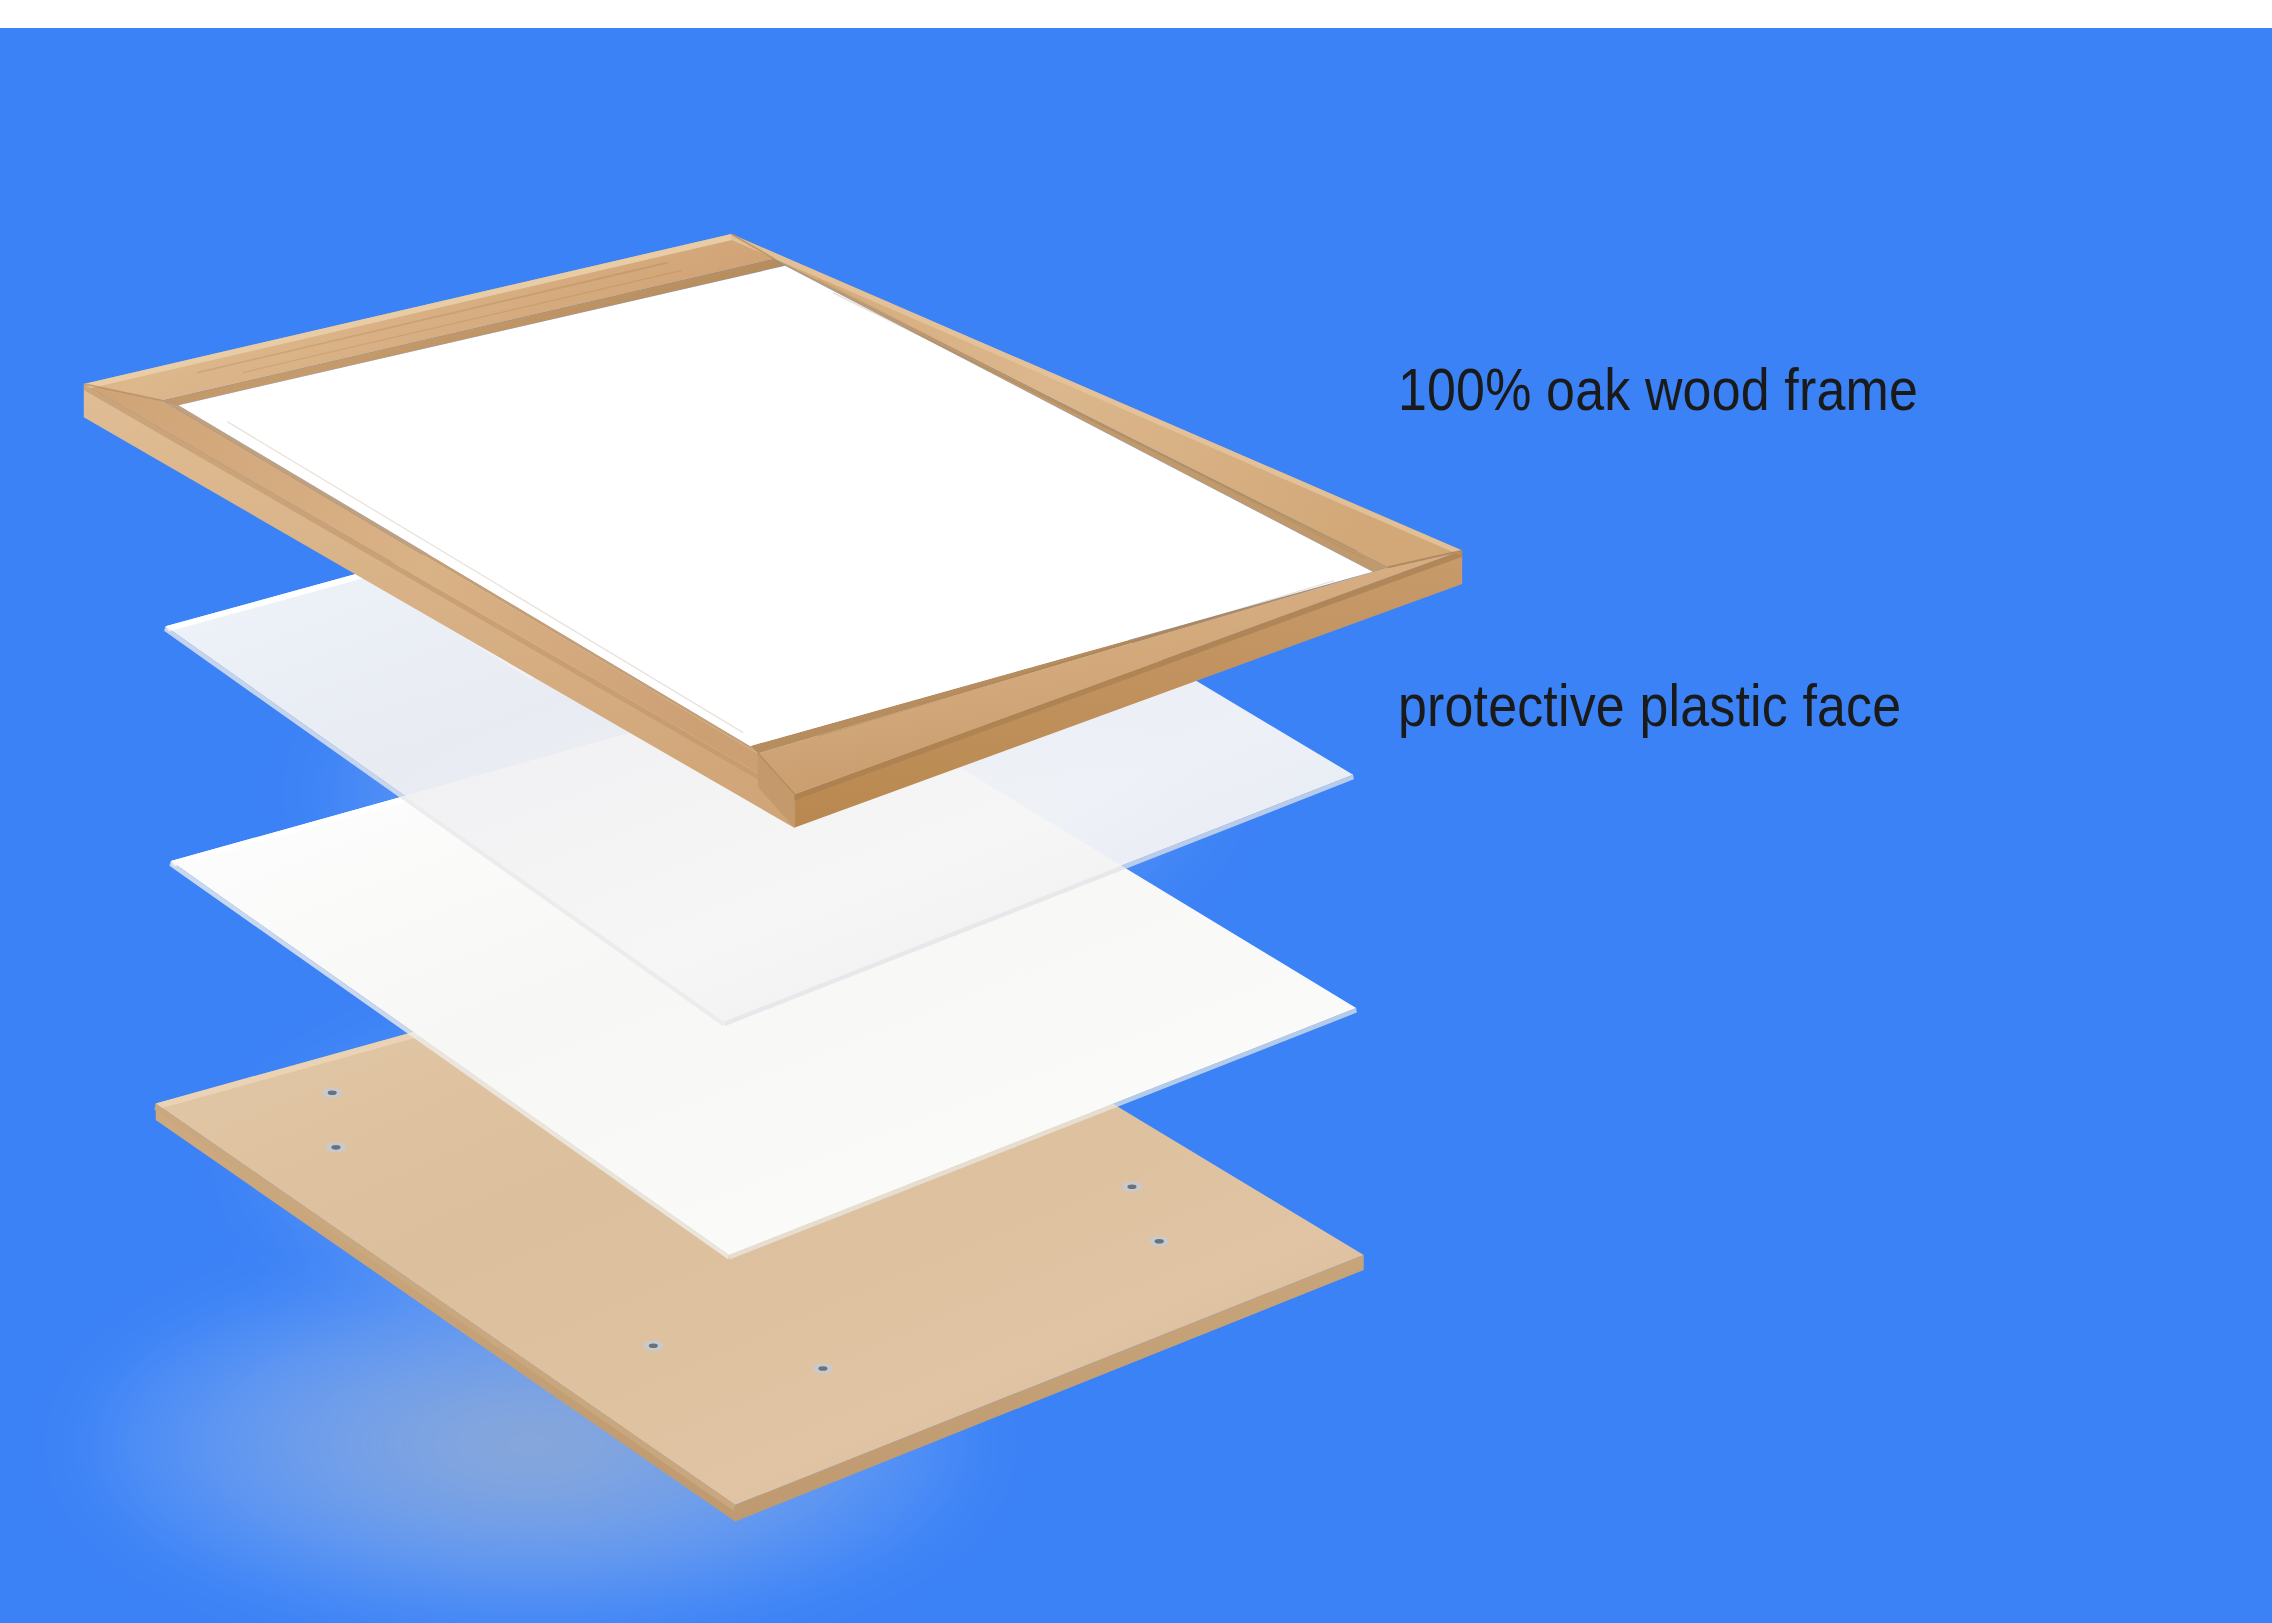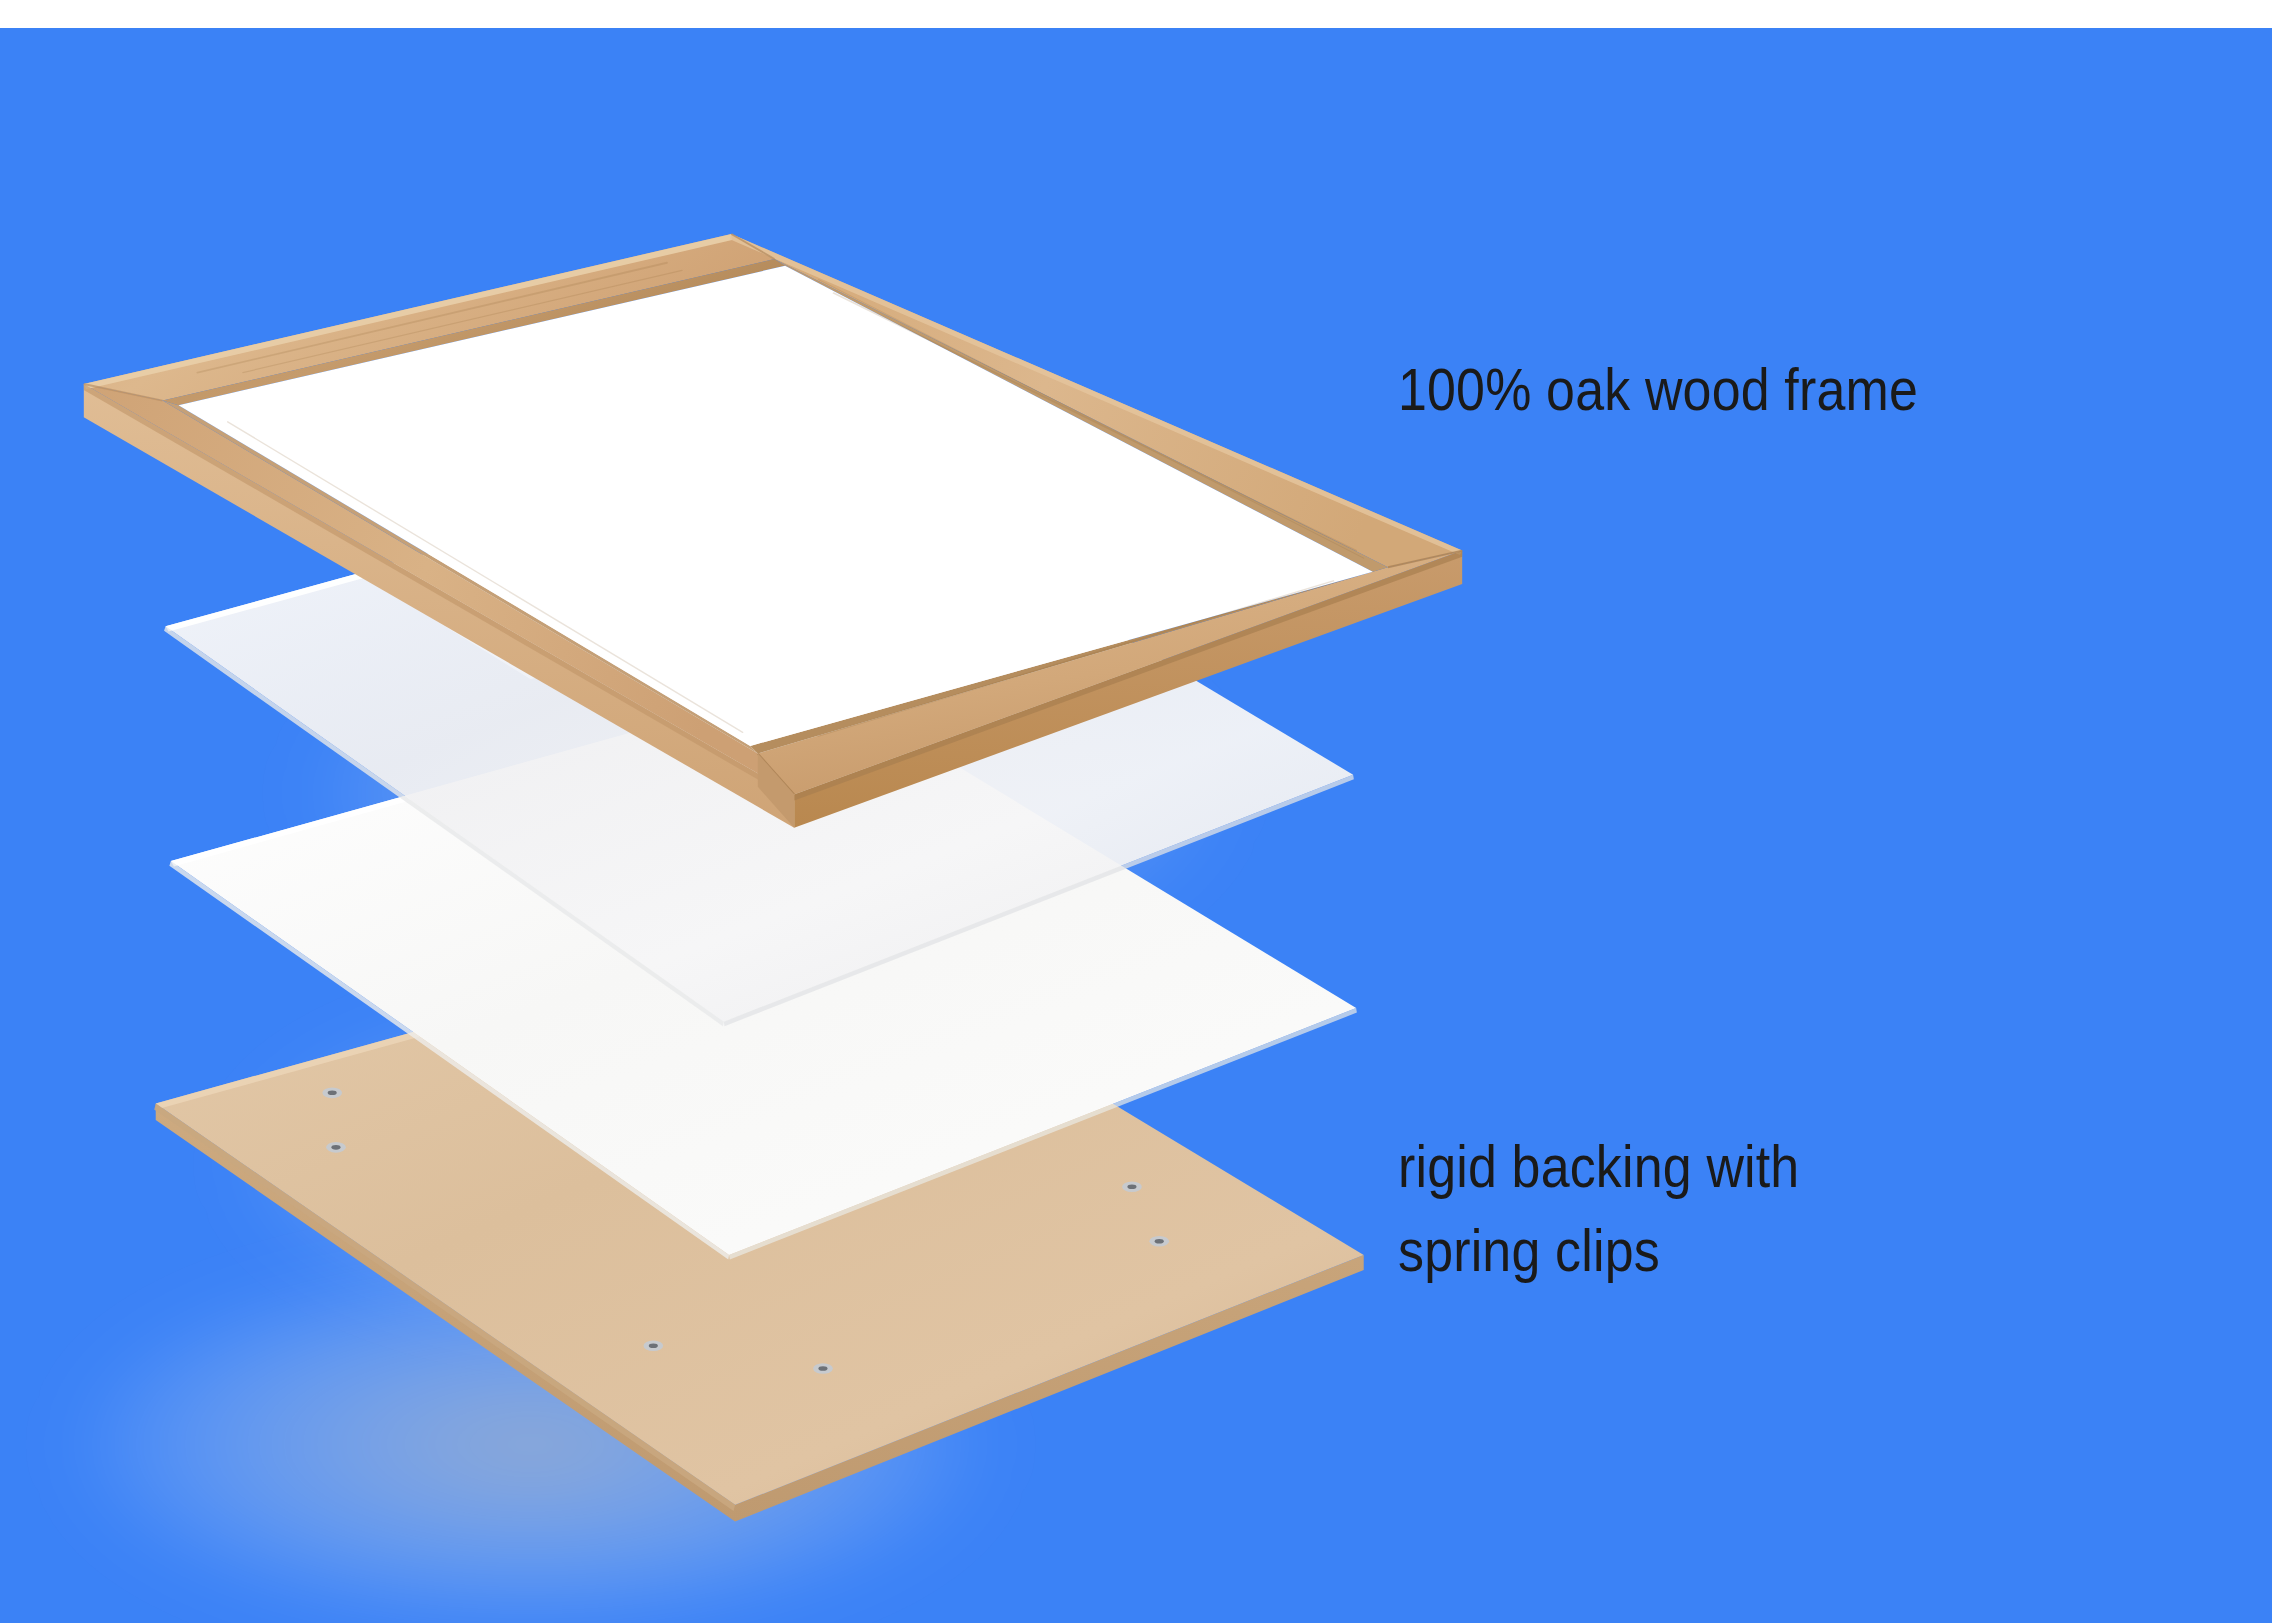--- a/index.html
+++ b/index.html
@@ -254,6 +254,9 @@
     <span class="callout-label">100% oak wood frame</span>
   </div>
 
+  <div class="callout" id="cal-1">
+    <span class="callout-label">protective plastic face</span>
+  </div>
 
 
   <div class="callout" id="cal-3">

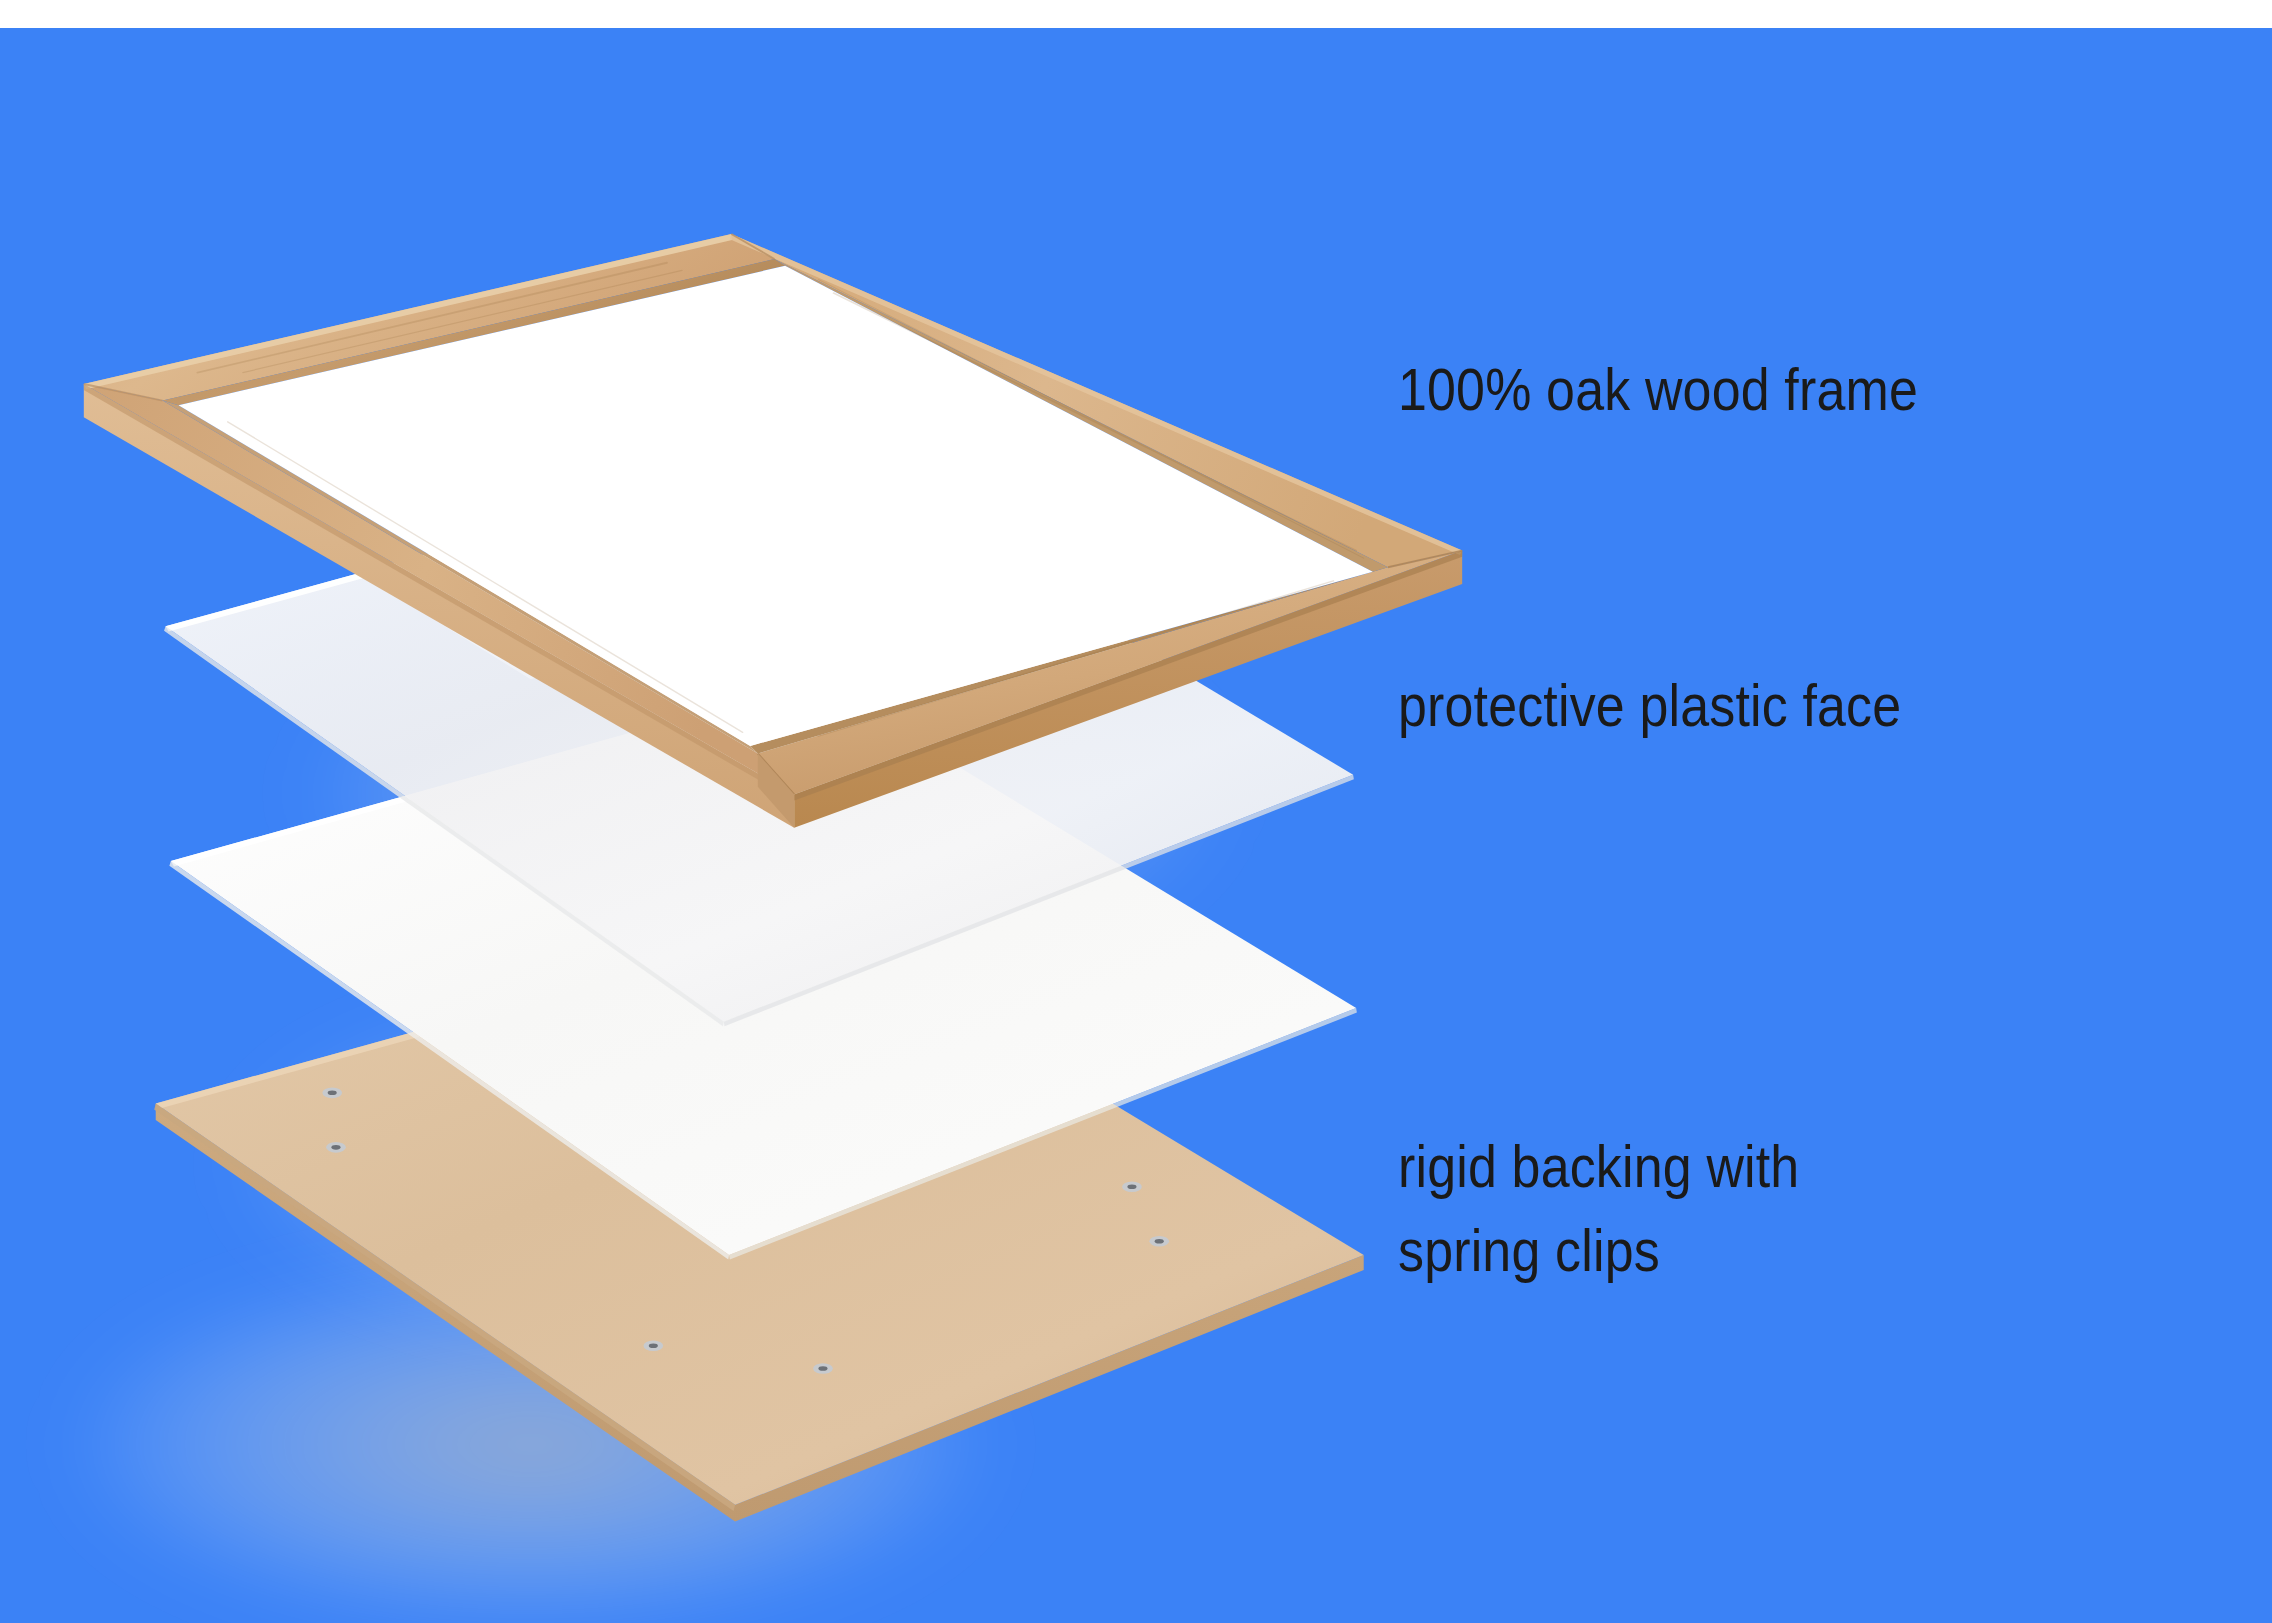--- a/index.html
+++ b/index.html
@@ -259,10 +259,6 @@
   </div>
 
 
-  <div class="callout" id="cal-3">
-    <span class="callout-label">rigid backing with</span>
-    <span class="callout-label">spring clips</span>
-  </div>
 
 </div>
 

